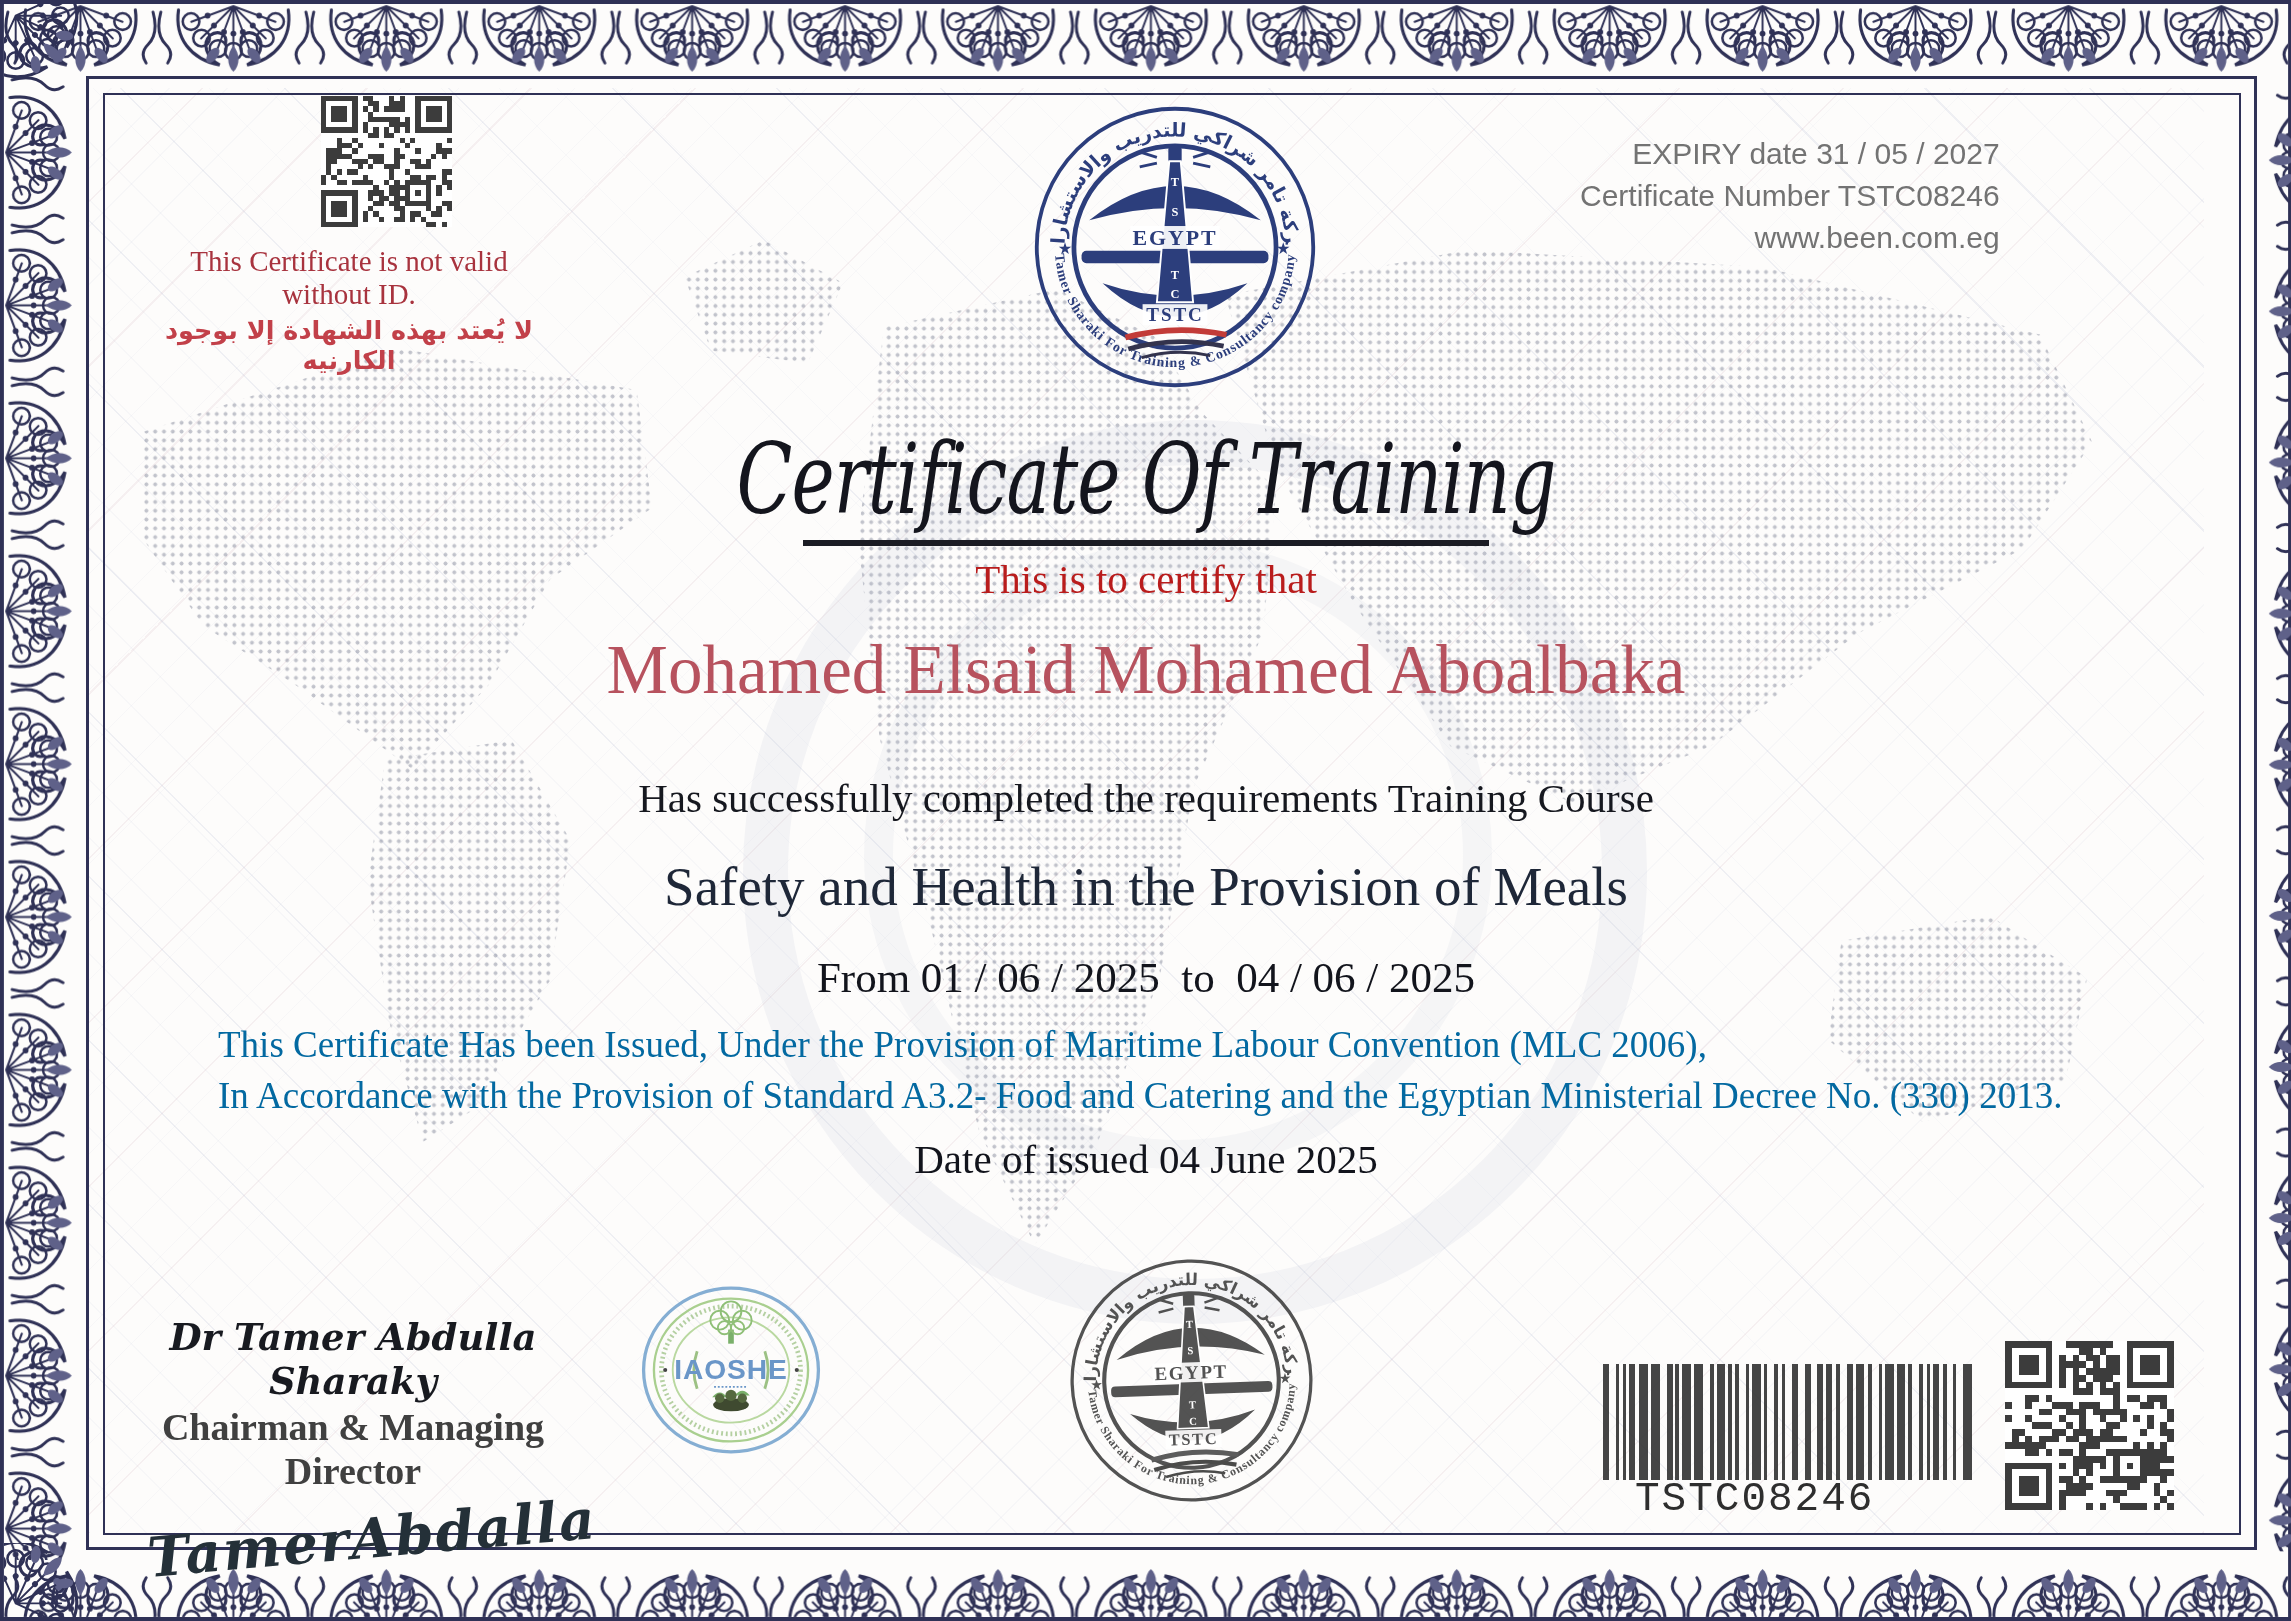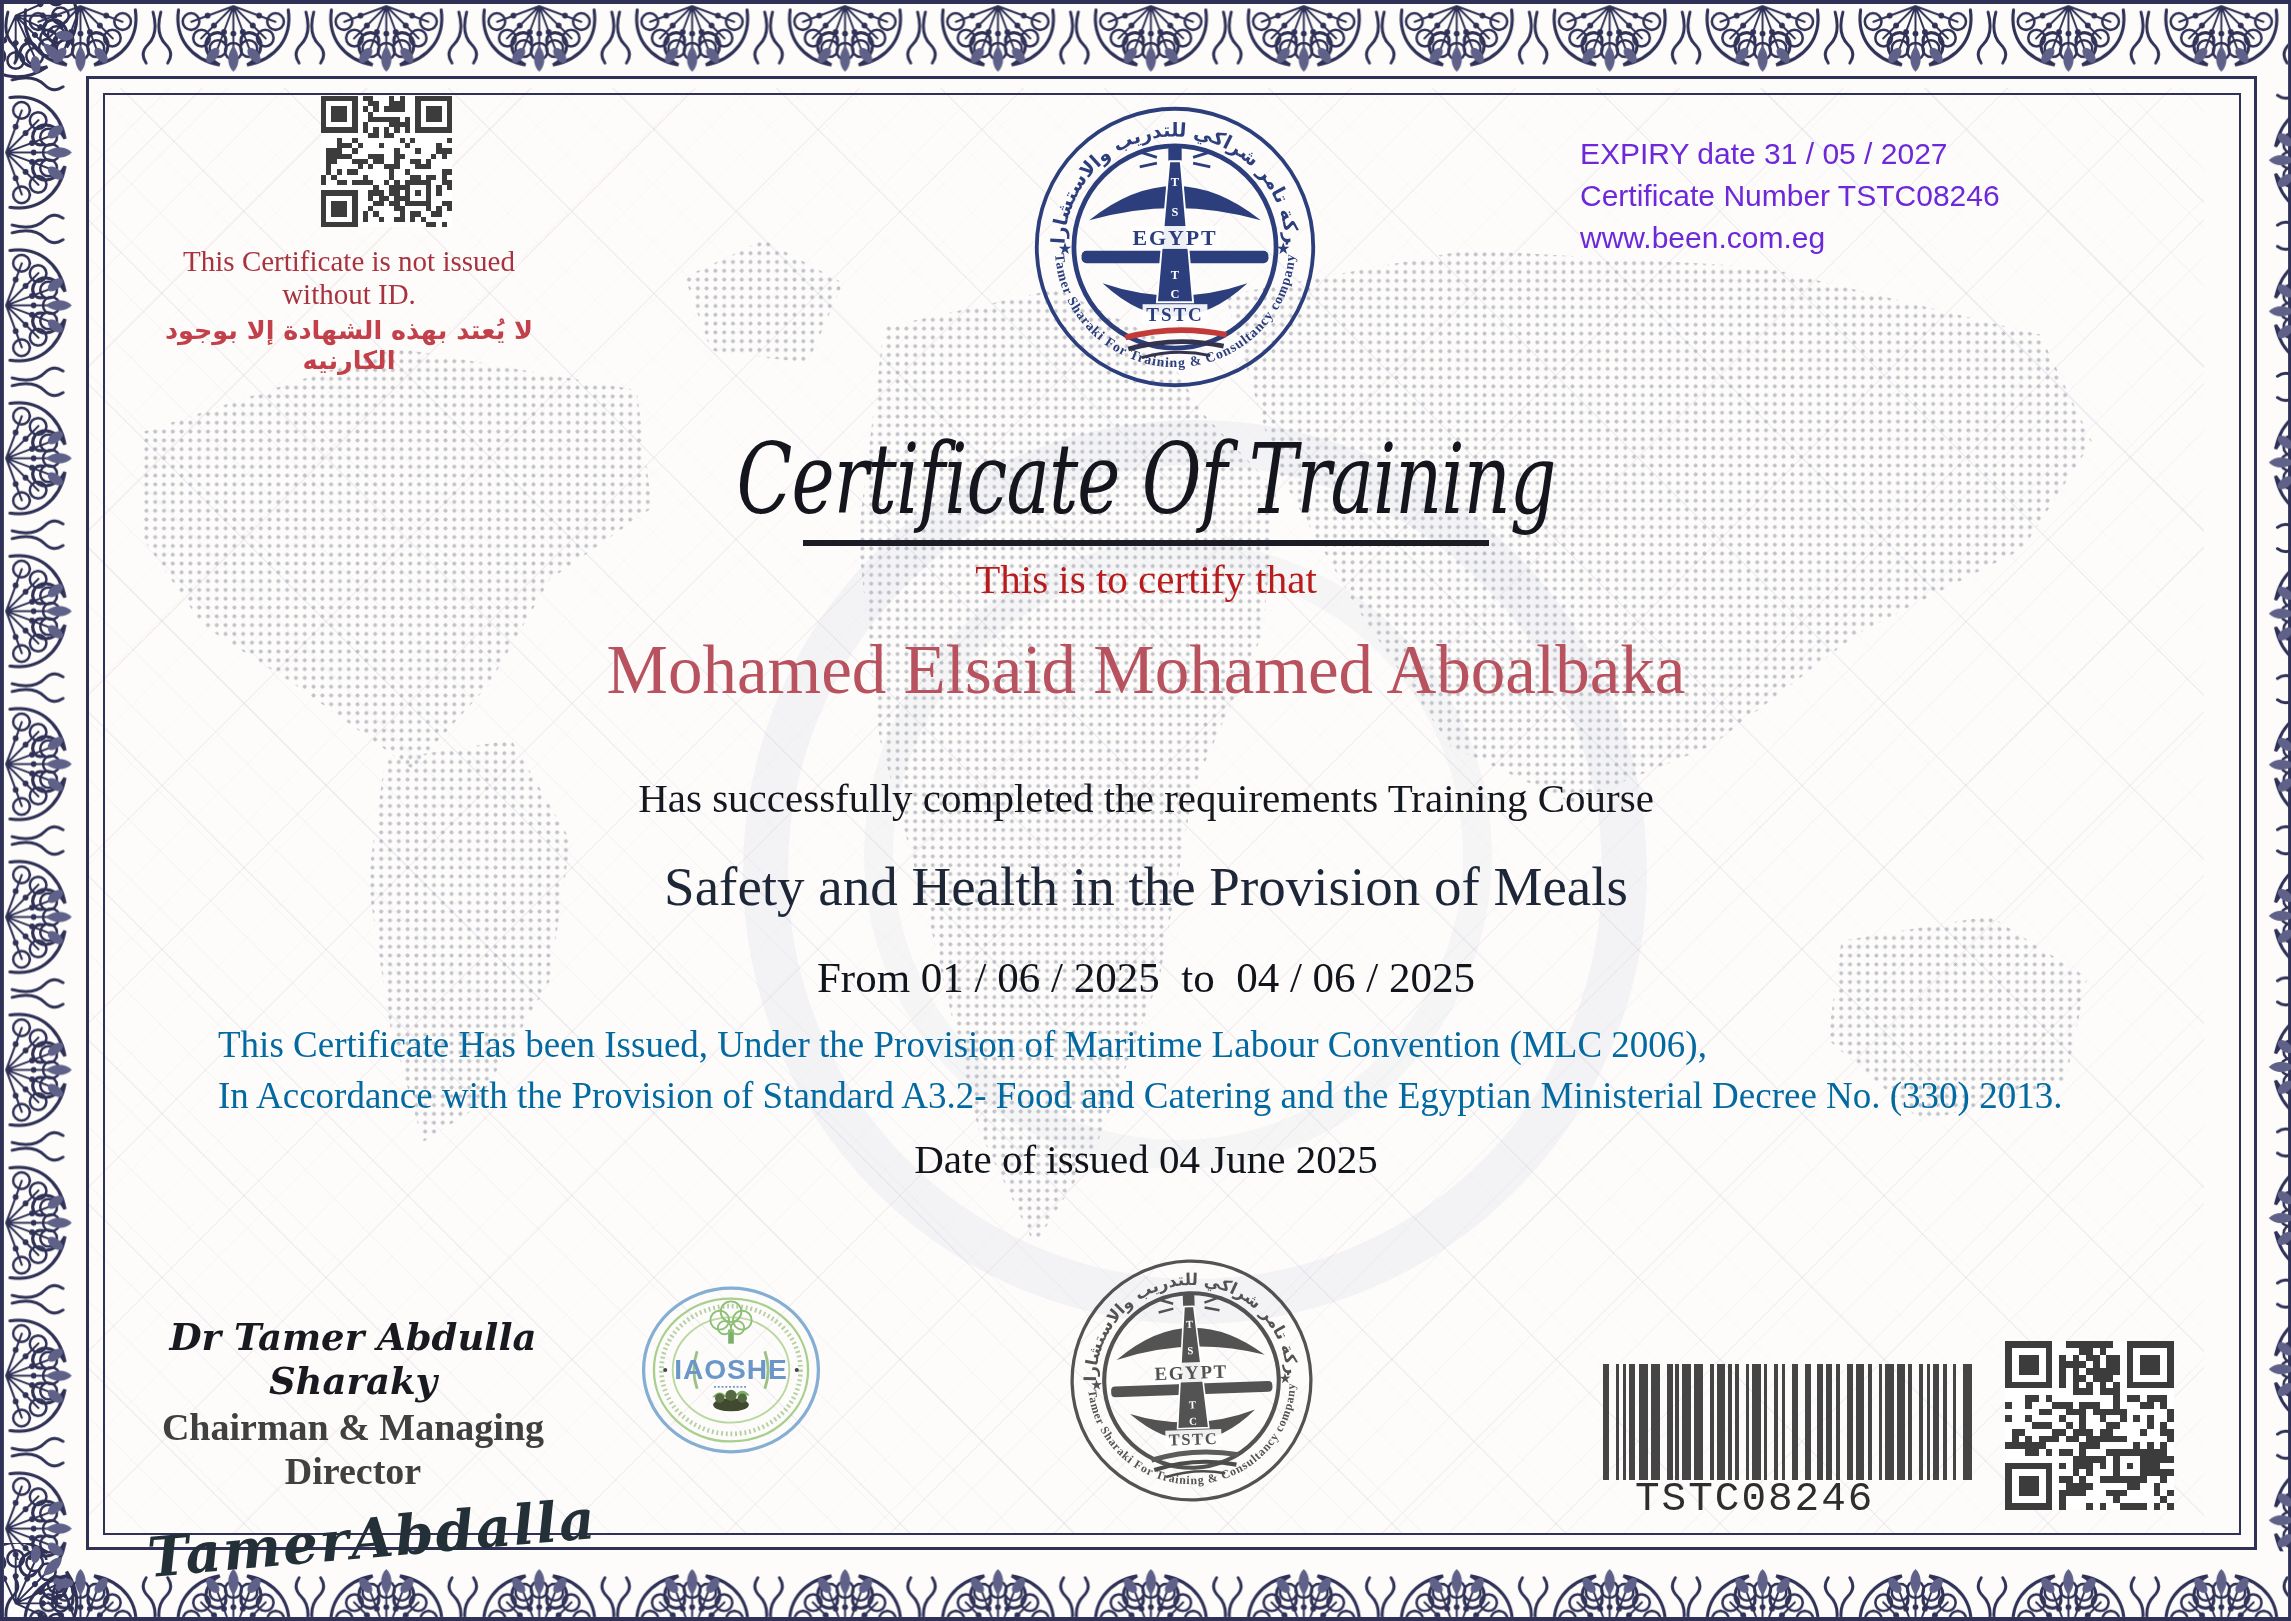--- a/index.html
+++ b/index.html
@@ -29,7 +29,7 @@
   .qr{background:#fff;}
   .notice-en{font-size:29px;color:#a8333e;}
   .notice-ar{font-size:25.5px;font-weight:bold;color:#c24049;direction:rtl;margin-top:3.9px;font-family:"DejaVu Sans",sans-serif;}
-  .topright{font-family:"Liberation Sans",sans-serif;font-size:30px;line-height:42px;color:#6d28d9;}
+  .topright{font-family:"Liberation Sans",sans-serif;font-size:30px;line-height:42px;color:#737373;text-align:right;}
   .title-script{font-family:"DejaVu Serif",serif;font-style:italic;font-size:73px;letter-spacing:-1px;
                 color:#14151d;transform:scaleY(1.32);transform-origin:center top;}
   .title-rule{height:5.9px;background:#1b1c24;}

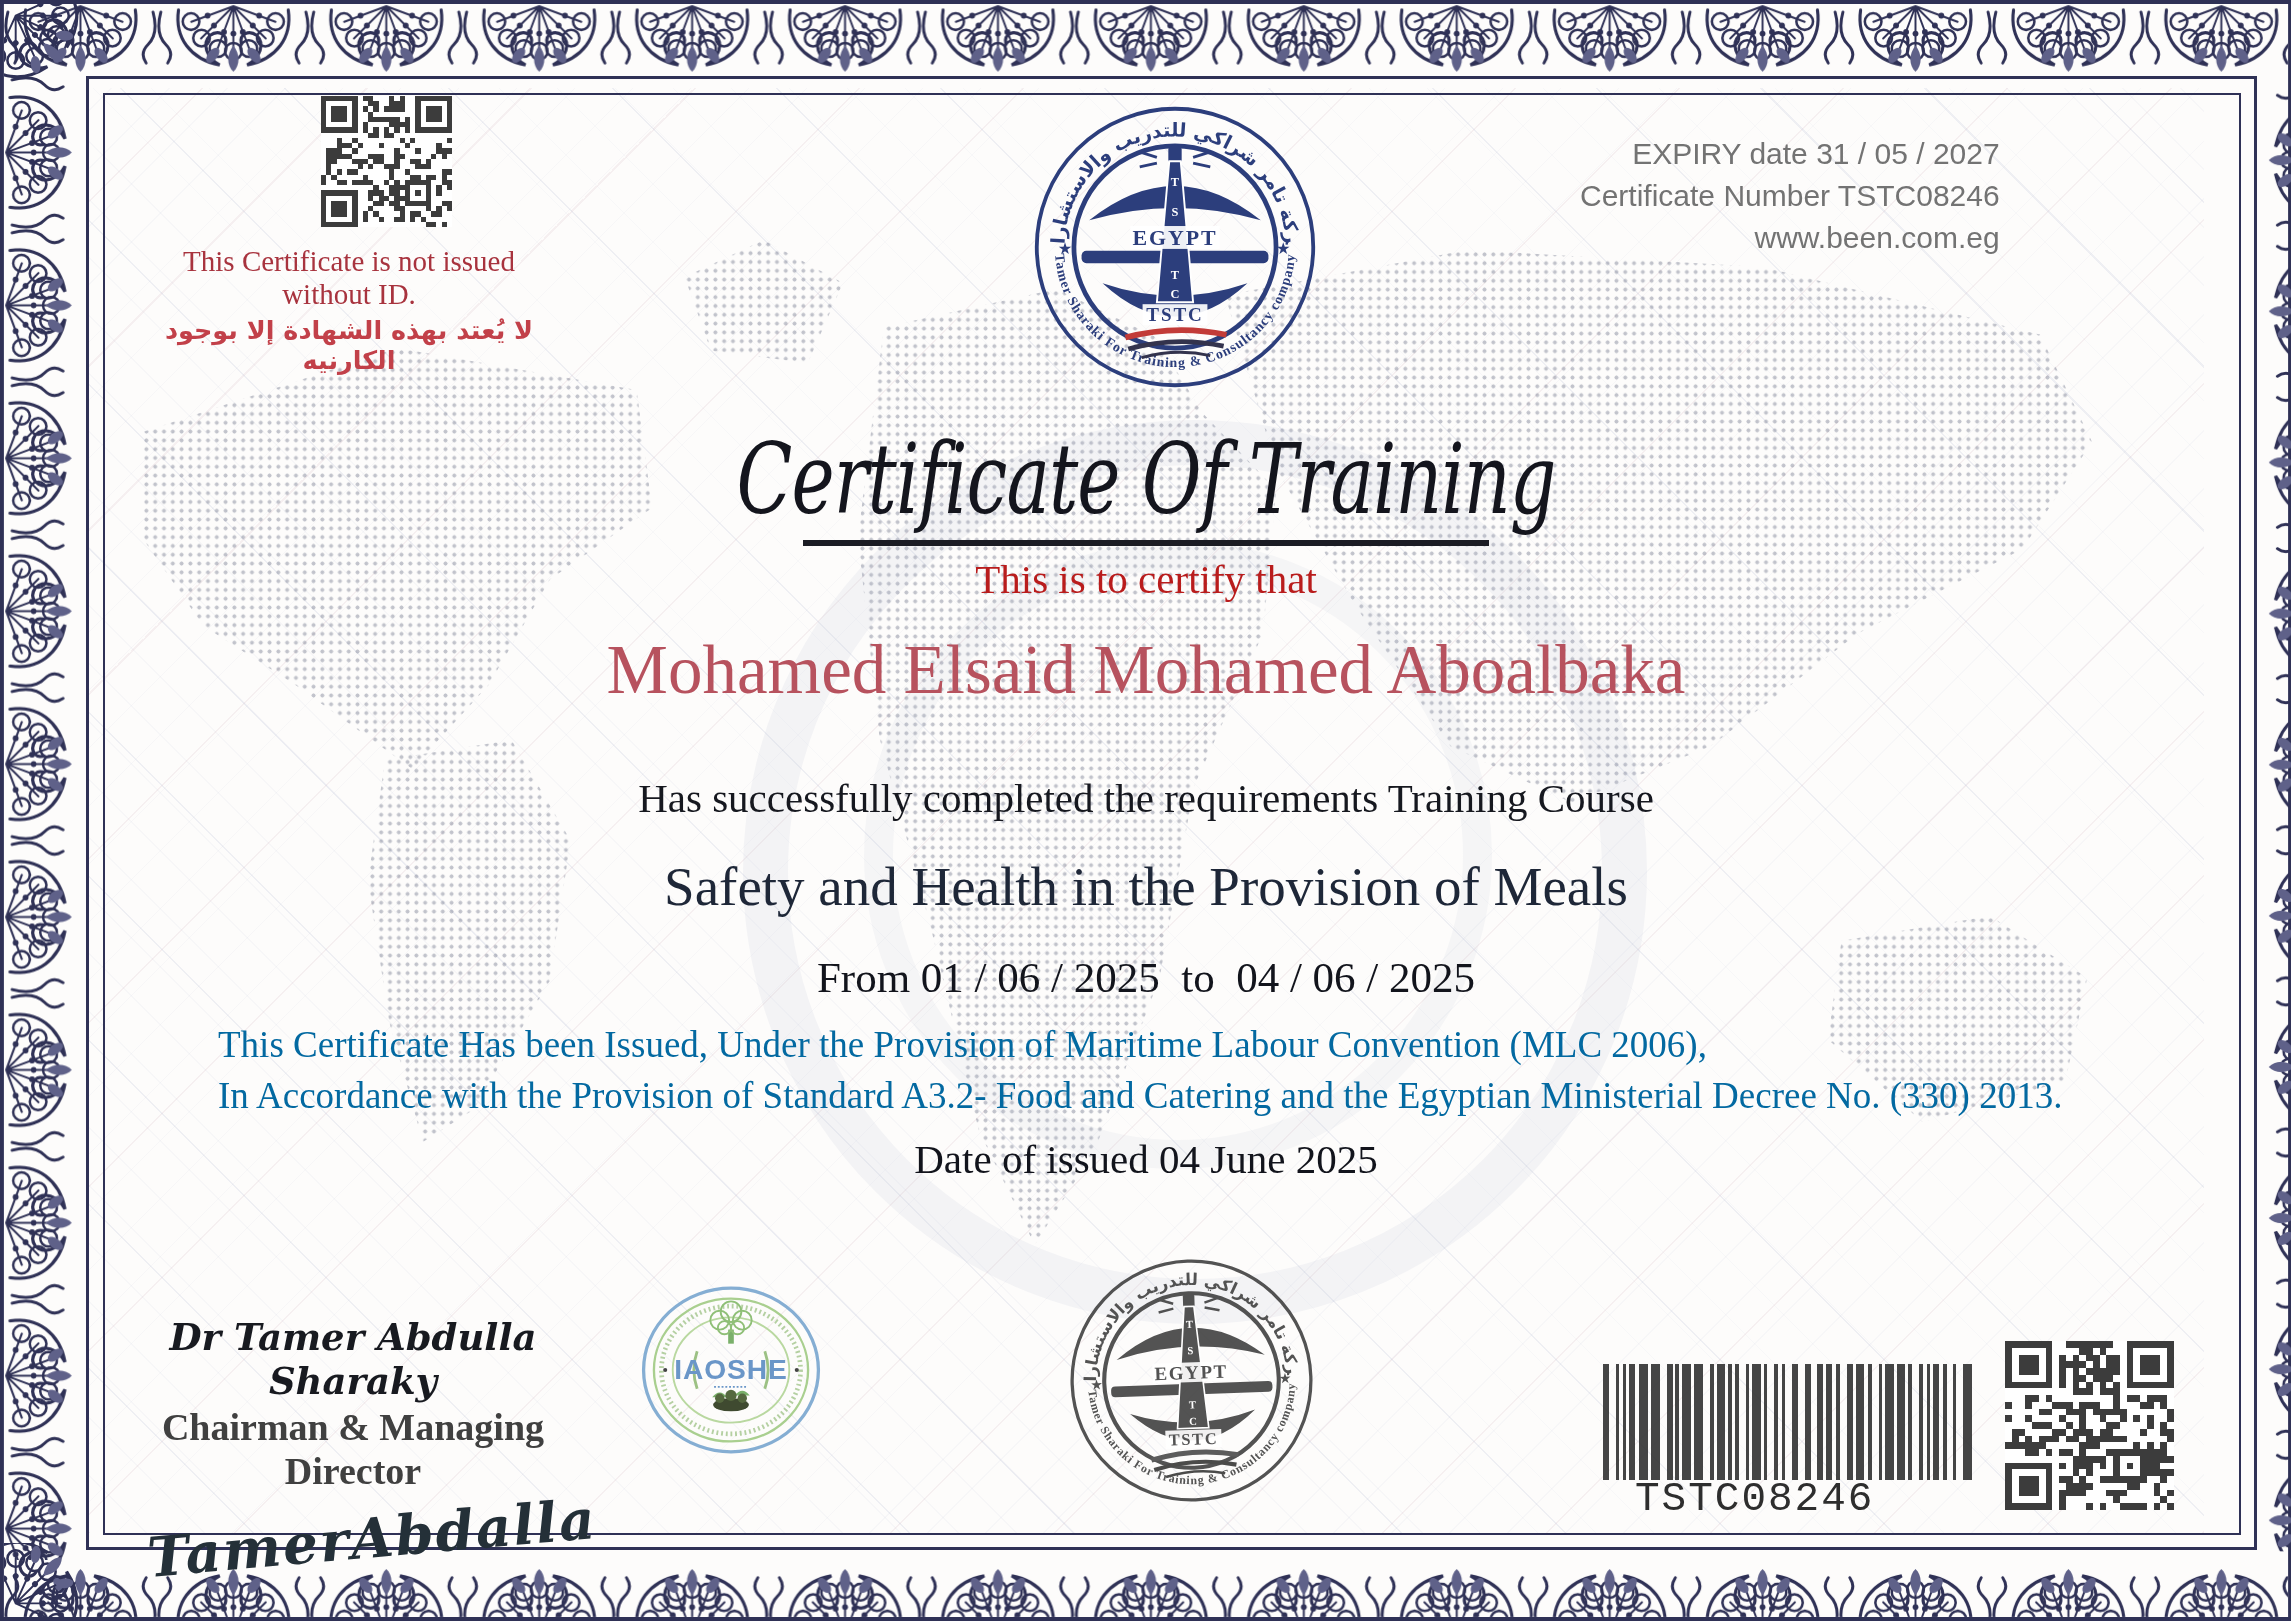--- a/index.html
+++ b/index.html
@@ -333,7 +333,7 @@
         </svg>
       </div>
     <div class="abs" style="left:147px;top:245px;width:404px;text-align:center">
-      <div class="notice-en">This Certificate is not issued without ID.</div>
+      <div class="notice-en">This Certificate is not valid without ID.</div>
       <div class="notice-ar" dir="rtl">لا يُعتد بهذه الشهادة إلا بوجود الكارنيه</div>
     </div>
 

